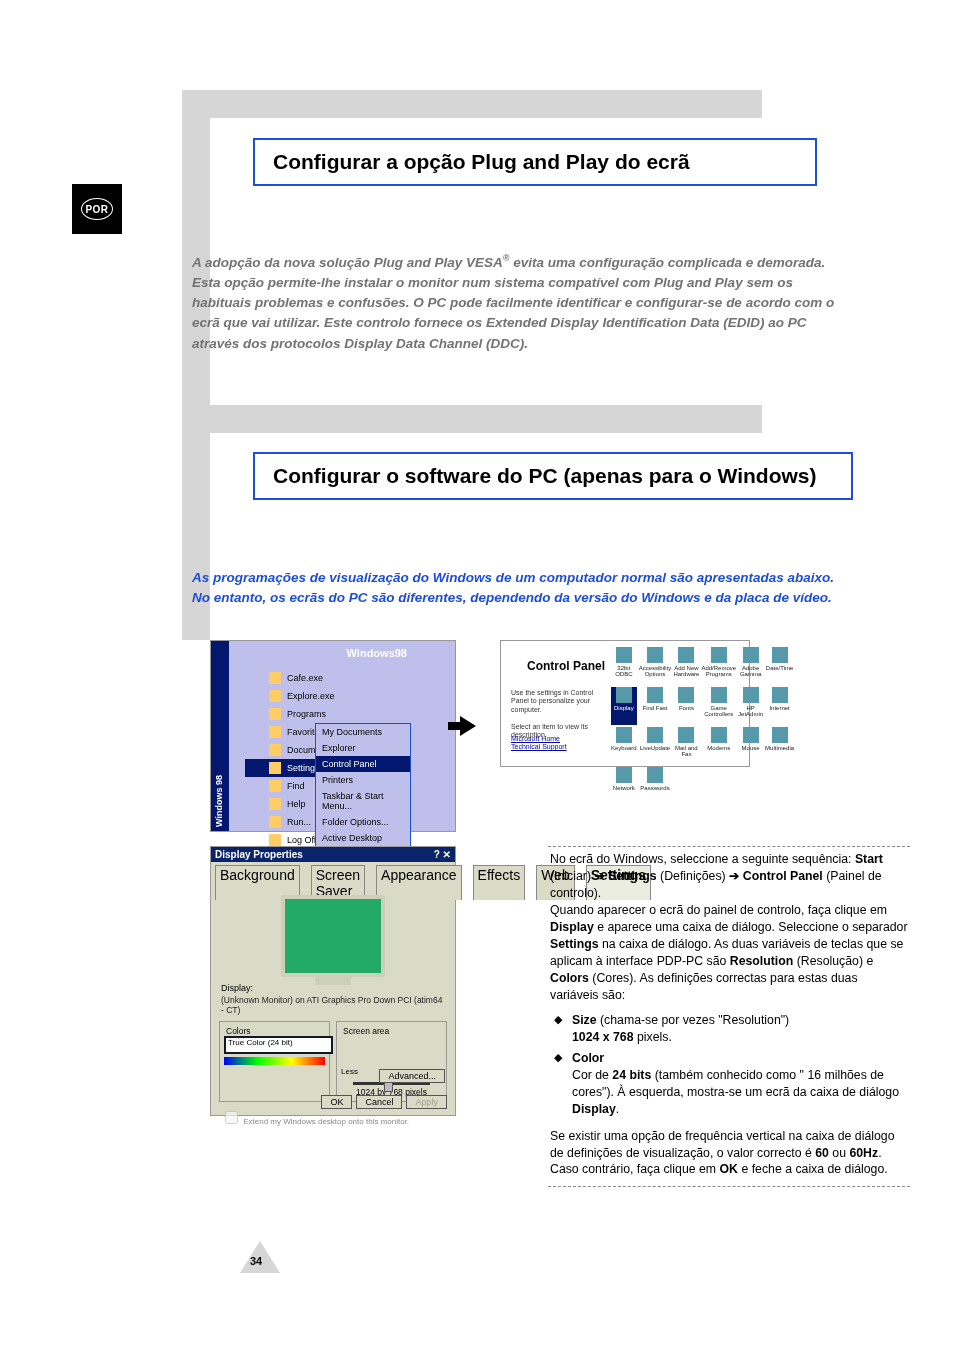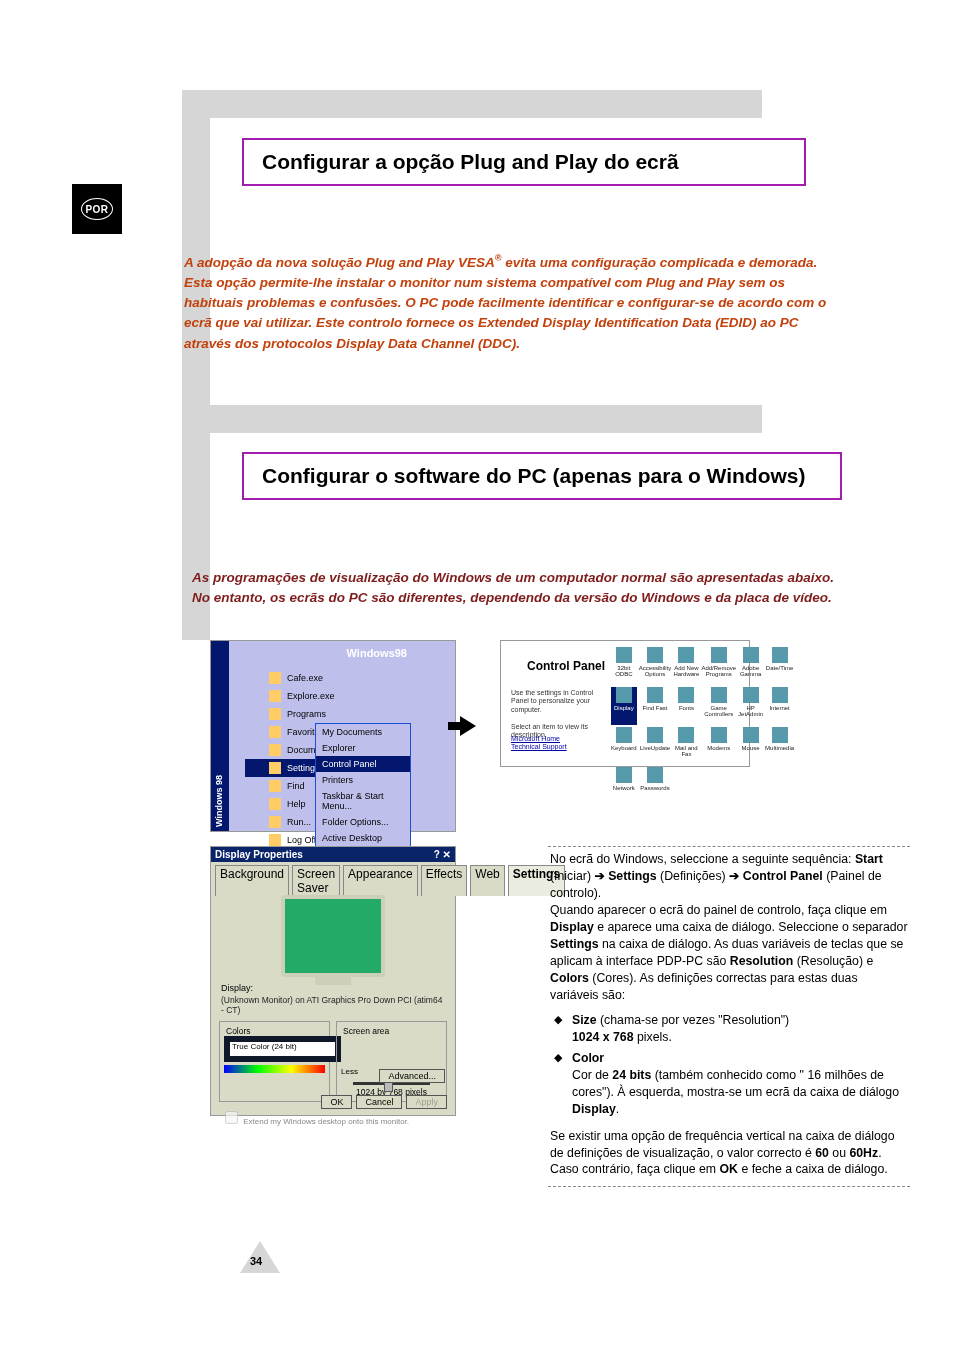--- a/index.html
+++ b/index.html
@@ -66,9 +66,9 @@
   }
   .heading-box {
     position: absolute;
-    left: 242px;
+    left: 253px;
     background: #fff;
-    border: 2px solid #a21caf;
+    border: 2px solid #1d4ed8;
     padding: 10px 18px;
     font-size: 21px;
     font-weight: bold;

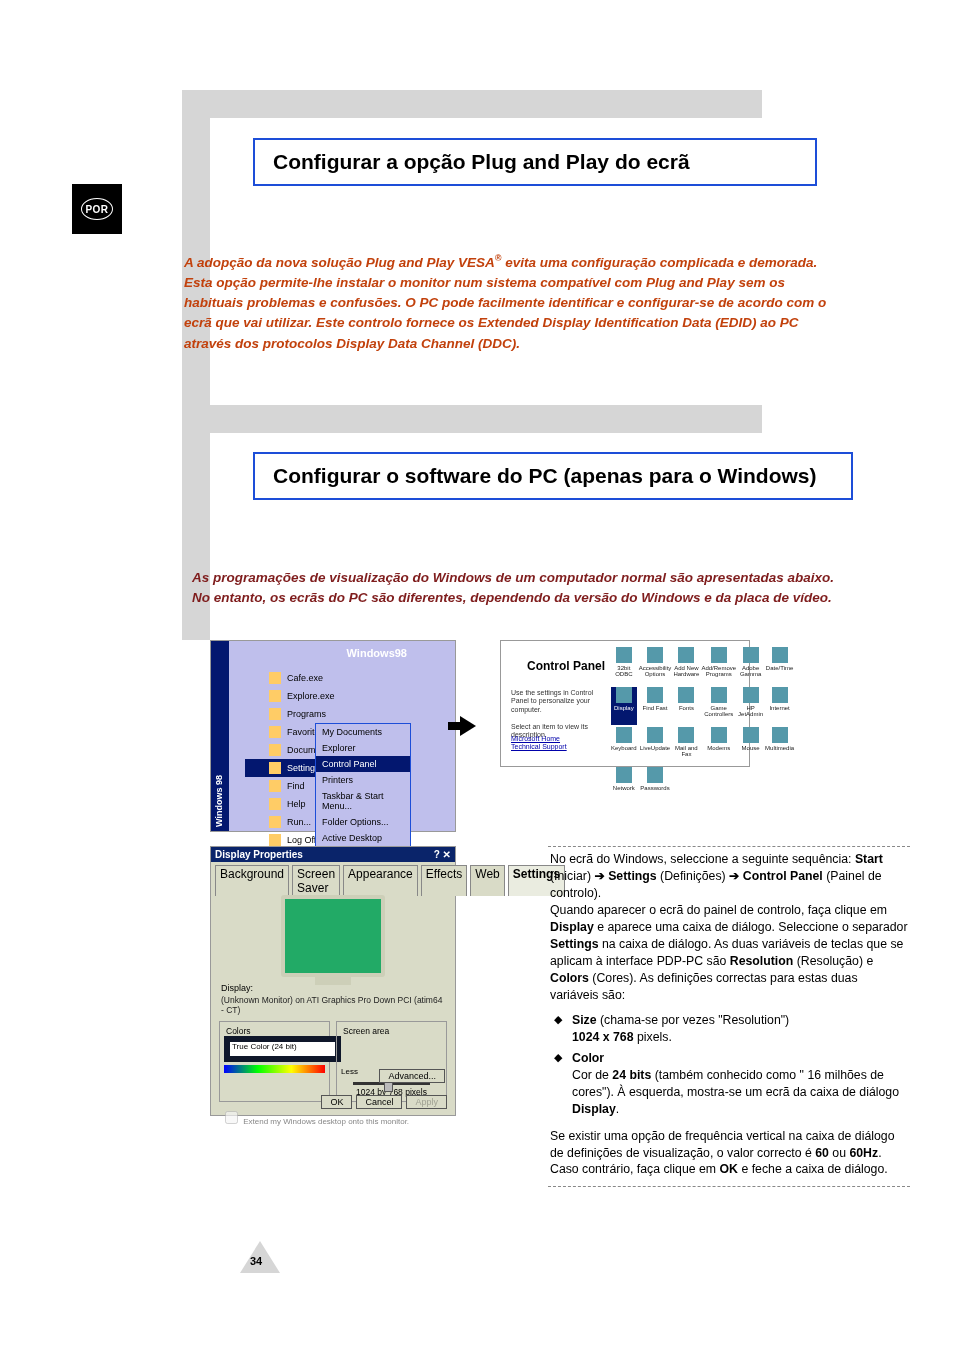--- a/index.html
+++ b/index.html
@@ -77,14 +77,14 @@
   .heading2 { top: 452px; width: 560px; }
   .intro1 {
     position: absolute;
-    left: 184px;
+    left: 192px;
     top: 252px;
     width: 660px;
     font-size: 13.5px;
     font-style: italic;
     font-weight: bold;
     line-height: 1.5;
-    color: #c2410c;
+    color: #737373;
   }
   .intro1 sup { font-size: 9px; vertical-align: super; }
   .intro2 {

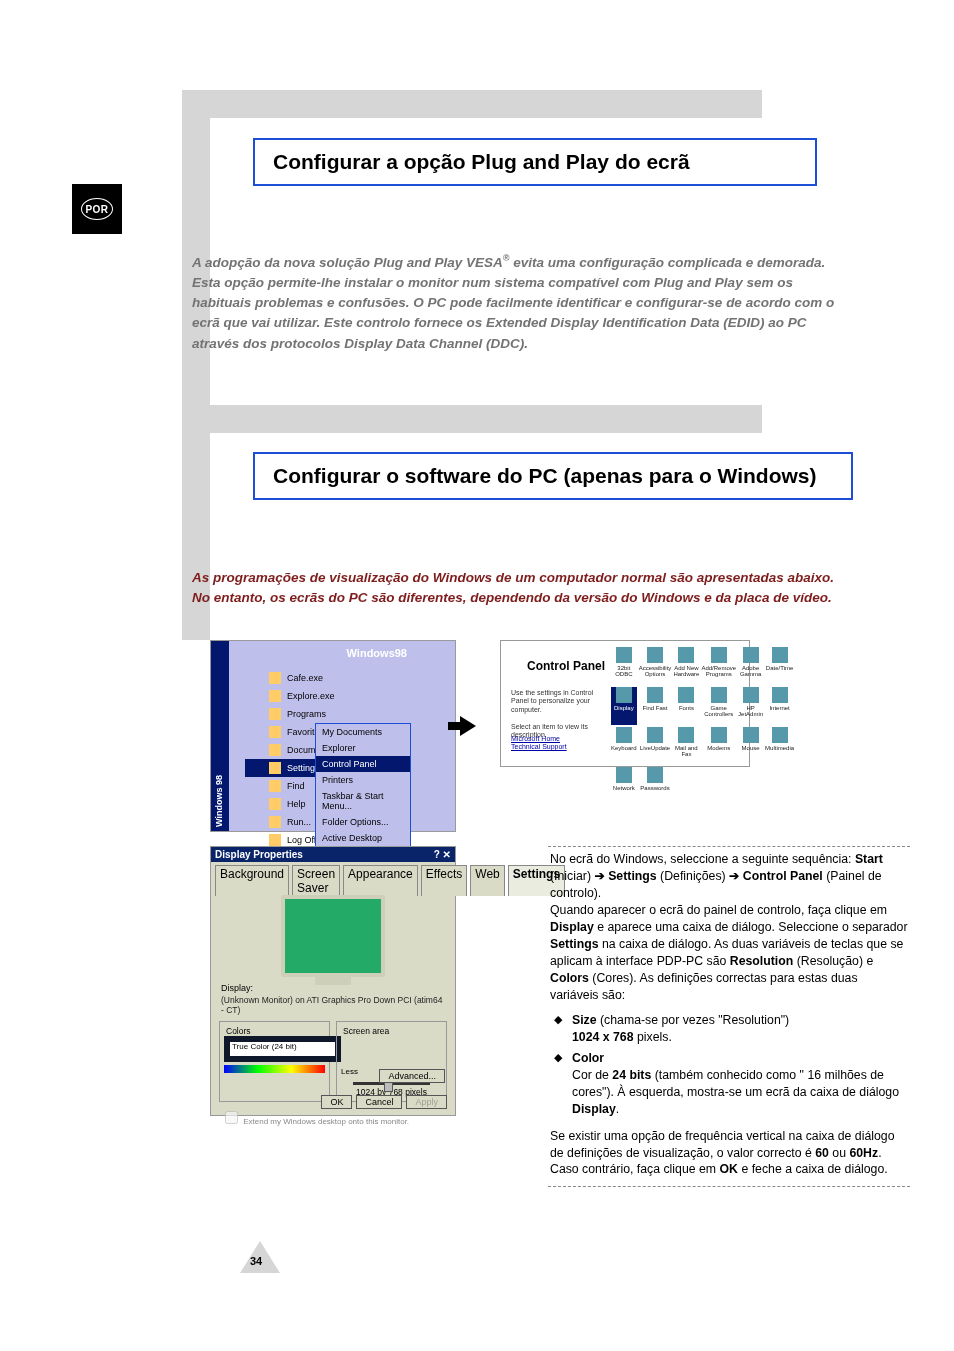--- a/index.html
+++ b/index.html
@@ -96,7 +96,7 @@
     font-style: italic;
     font-weight: bold;
     line-height: 1.5;
-    color: #7f1d1d;
+    color: #1d4ed8;
   }
   
   .shot {

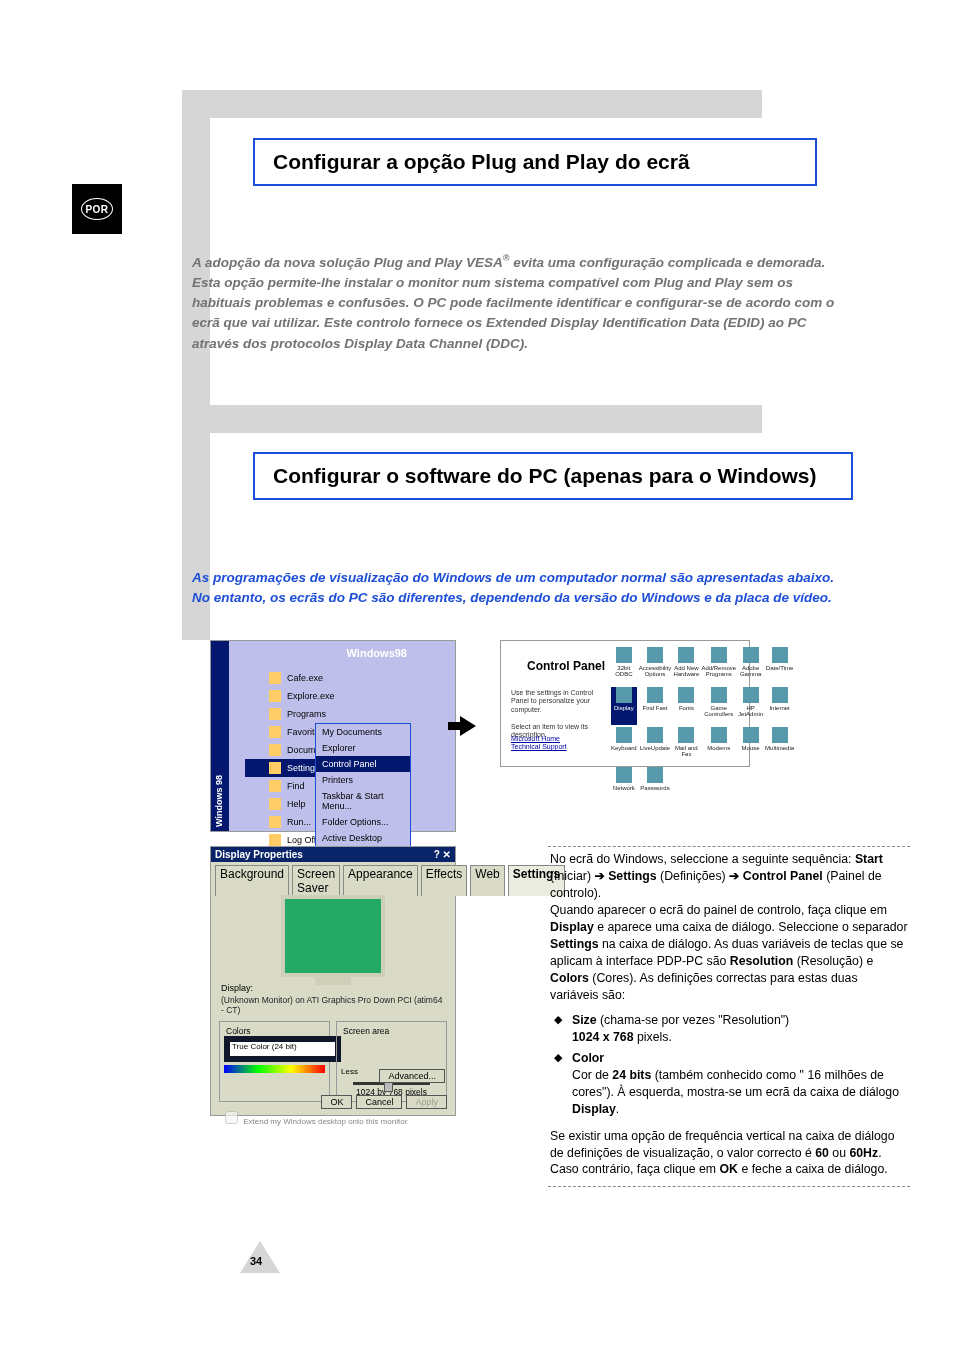--- a/index.html
+++ b/index.html
@@ -127,7 +127,7 @@
   .shot2 .cp-ic.sel { background:#03176f; color:#fff;}
   
   .shot3 .titlebar{ background:#0a246a; color:#fff; font-size:10px; padding:2px 4px; font-weight:bold; display:flex; justify-content:space-between;}
-  .shot3 .tabs { background:#d9dbc7; font-size:12px; padding:3px 4px; display:flex; gap:4px;}
+  .shot3 .tabs { background:#d9dbc7; font-size:14px; padding:3px 4px; display:flex; gap:12px;}
   .shot3 .tabs span{ padding:1px 4px; border:1px solid #888; border-bottom:none; background:#d9dbc7; margin-right:-1px;}
   .shot3 .tabs span.act{ background:#eaece0; font-weight:bold;}
   .shot3 .body { position:absolute; left:0; right:0; top:34px; bottom:0;}

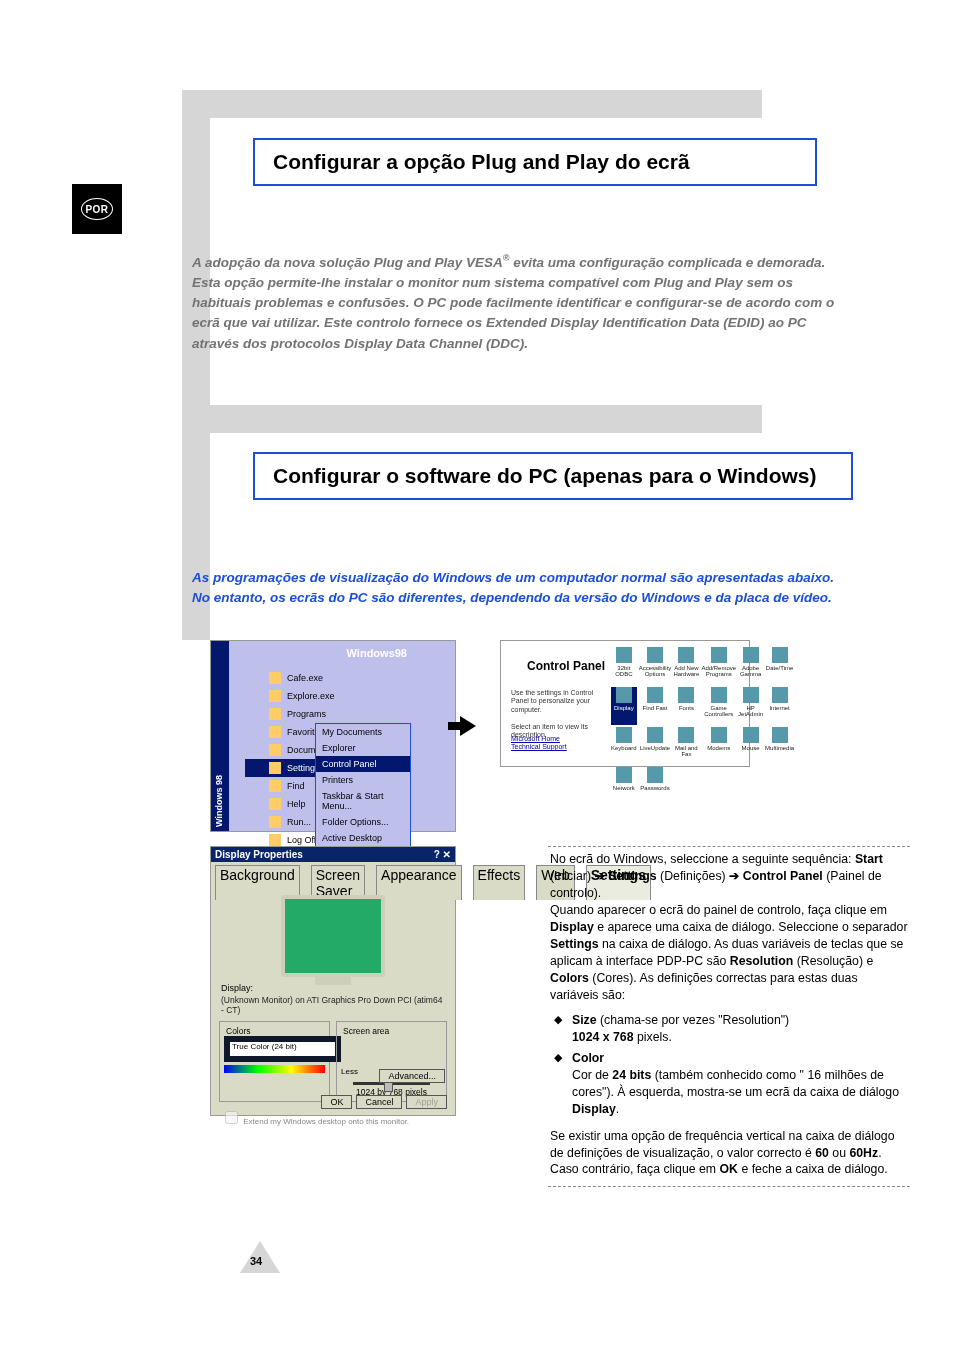--- a/index.html
+++ b/index.html
@@ -138,7 +138,7 @@
   .shot3 .groups { display:flex; gap:6px; padding:0 8px;}
   .shot3 .grp { flex:1; border:1px solid #999; padding:4px; font-size:8.5px;}
   .shot3 .grp .gt{ font-size:8.5px; margin-top:-10px; background:#d9dbc7; display:inline-block; padding:0 2px;}
-  .shot3 .select { width:100%; height:14px; background:#fff; border:6px solid #0f172a; font-size:8px; padding:0 2px; overflow:hidden;}
+  .shot3 .select { width:100%; height:14px; background:#fff; border:2px solid #0f172a; font-size:8px; padding:0 2px; overflow:hidden;}
   .shot3 .slider { height:3px; background:#333; margin:6px 12px 2px; position:relative;}
   .shot3 .slider::before{content:""; position:absolute; left:40%; top:-4px; width:7px; height:12px; background:#bbb; border:1px solid #555;}
   .shot3 .sl-labels{ display:flex; justify-content:space-between; font-size:8px;margin-top:31px;}

